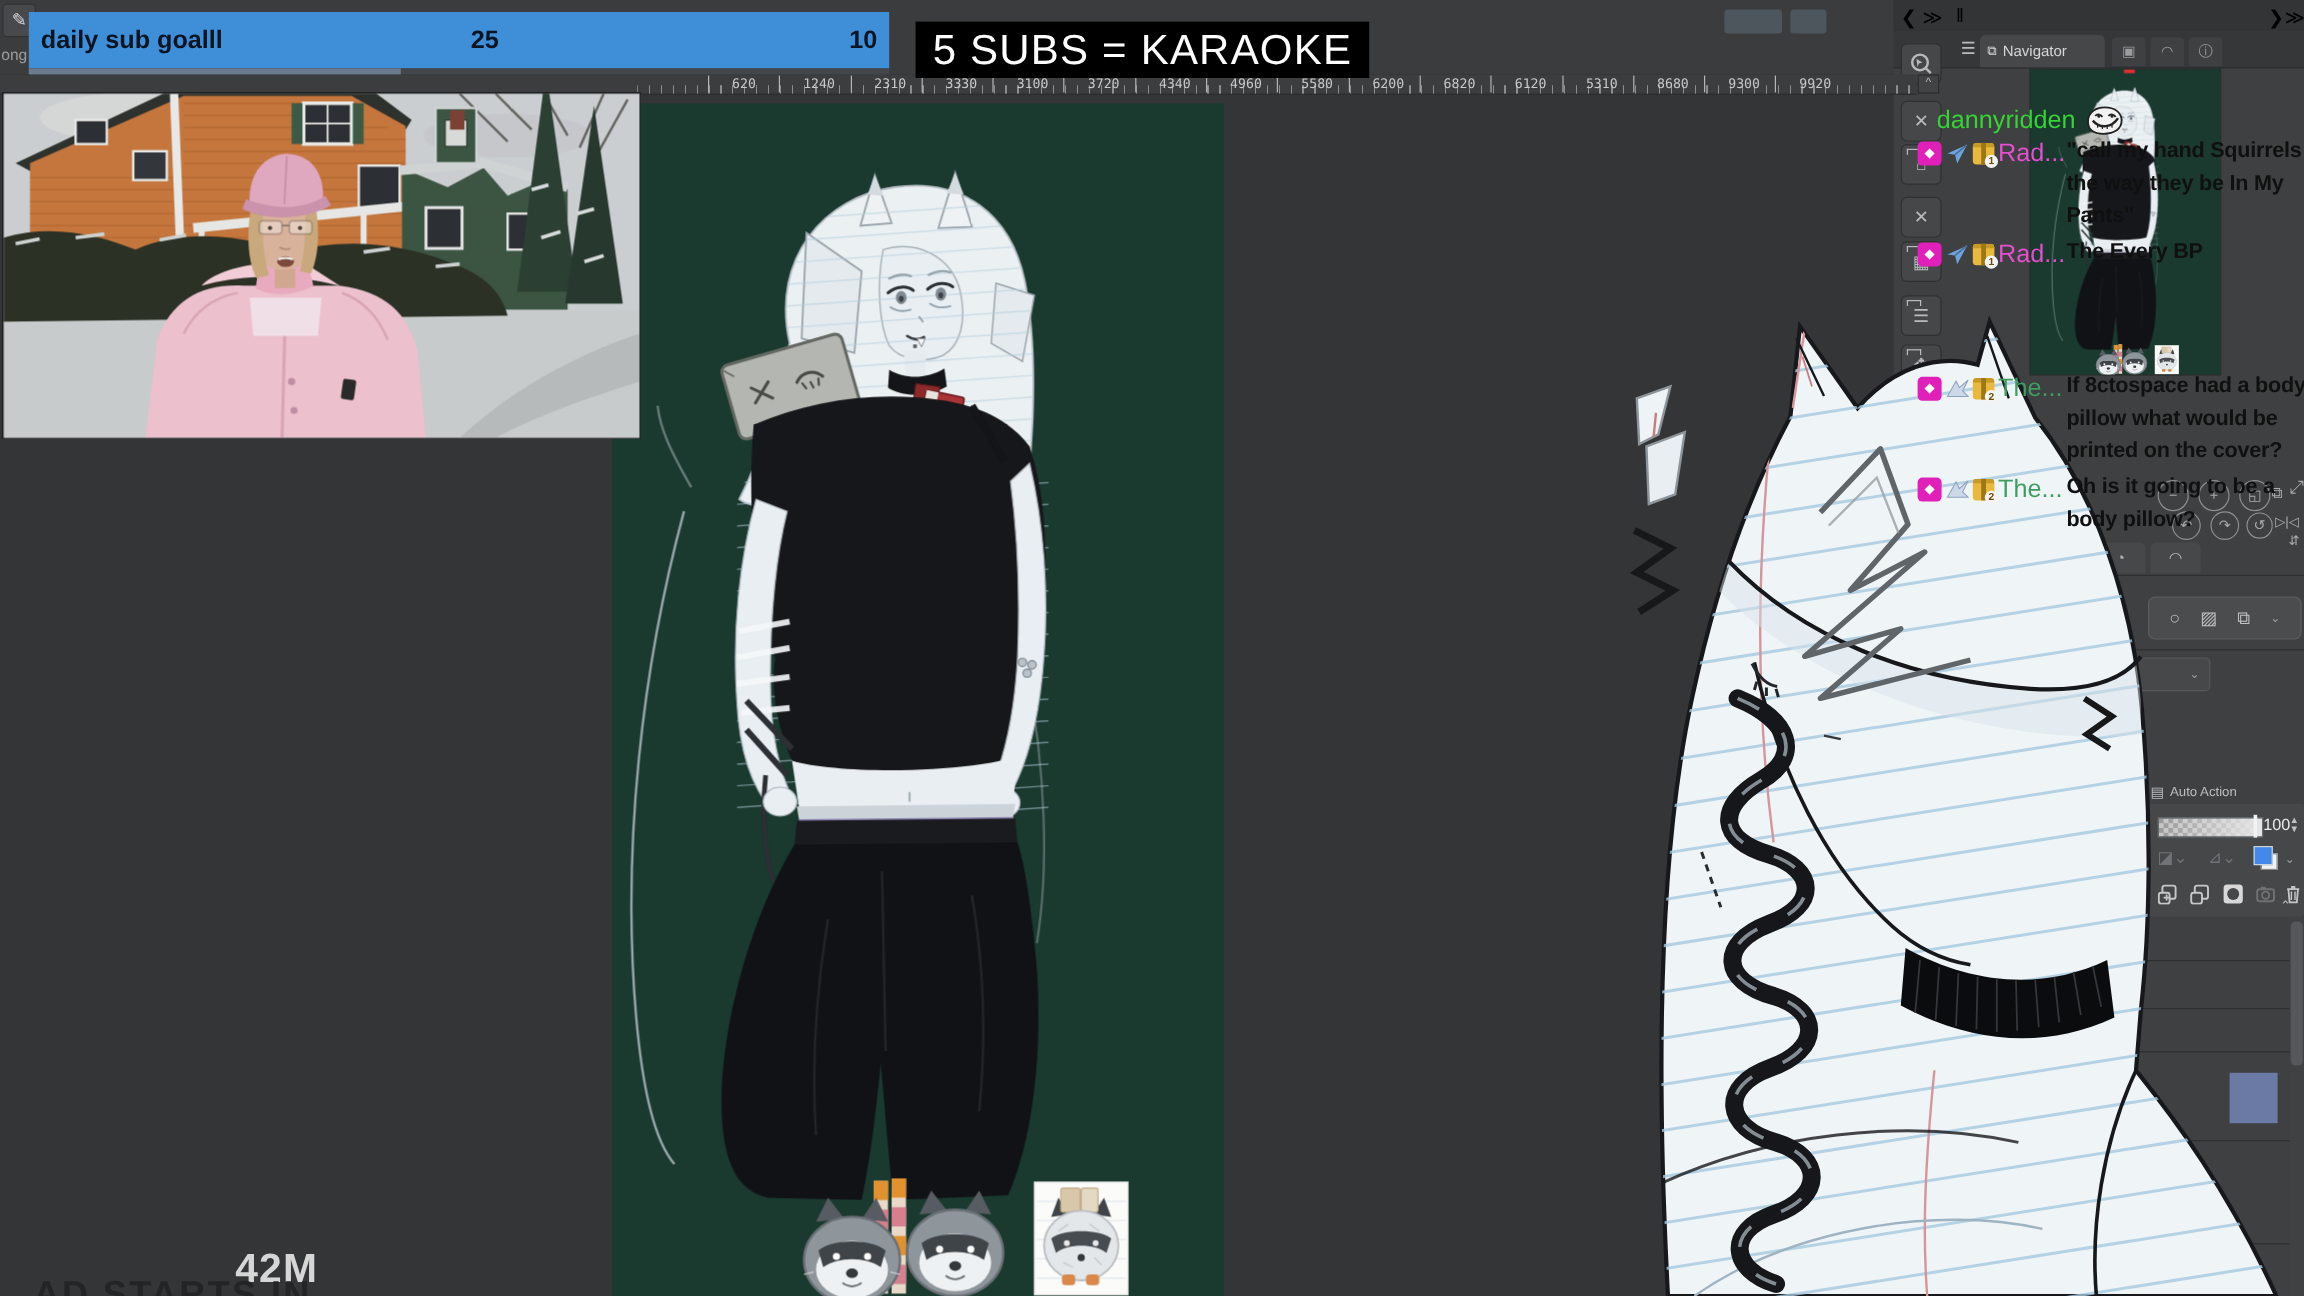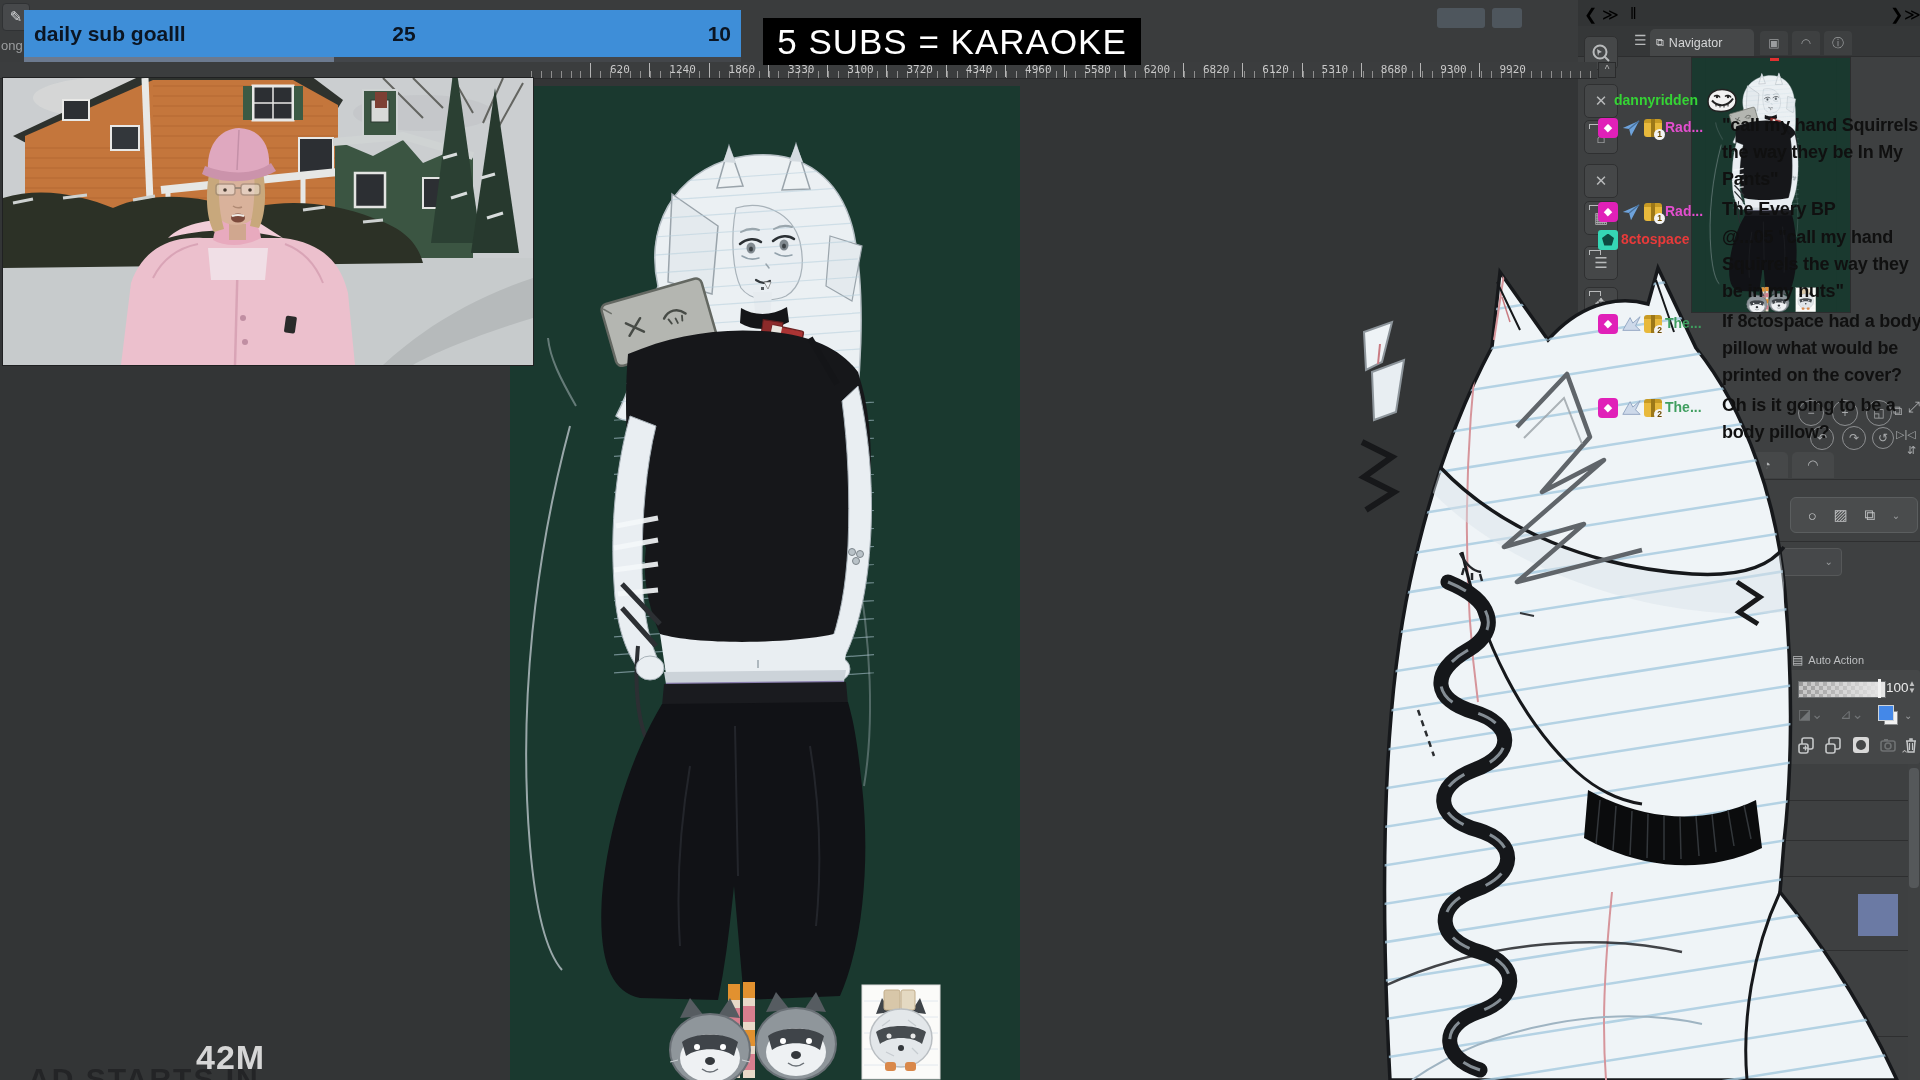--- a/index.html
+++ b/index.html
@@ -103,7 +103,7 @@
 <div class="abs ruler-labels z6">
     <span>620</span>
     <span>1240</span>
-    <span>1860</span>
+    <span>2310</span>
     <span>3330</span>
     <span>3100</span>
     <span>3720</span>

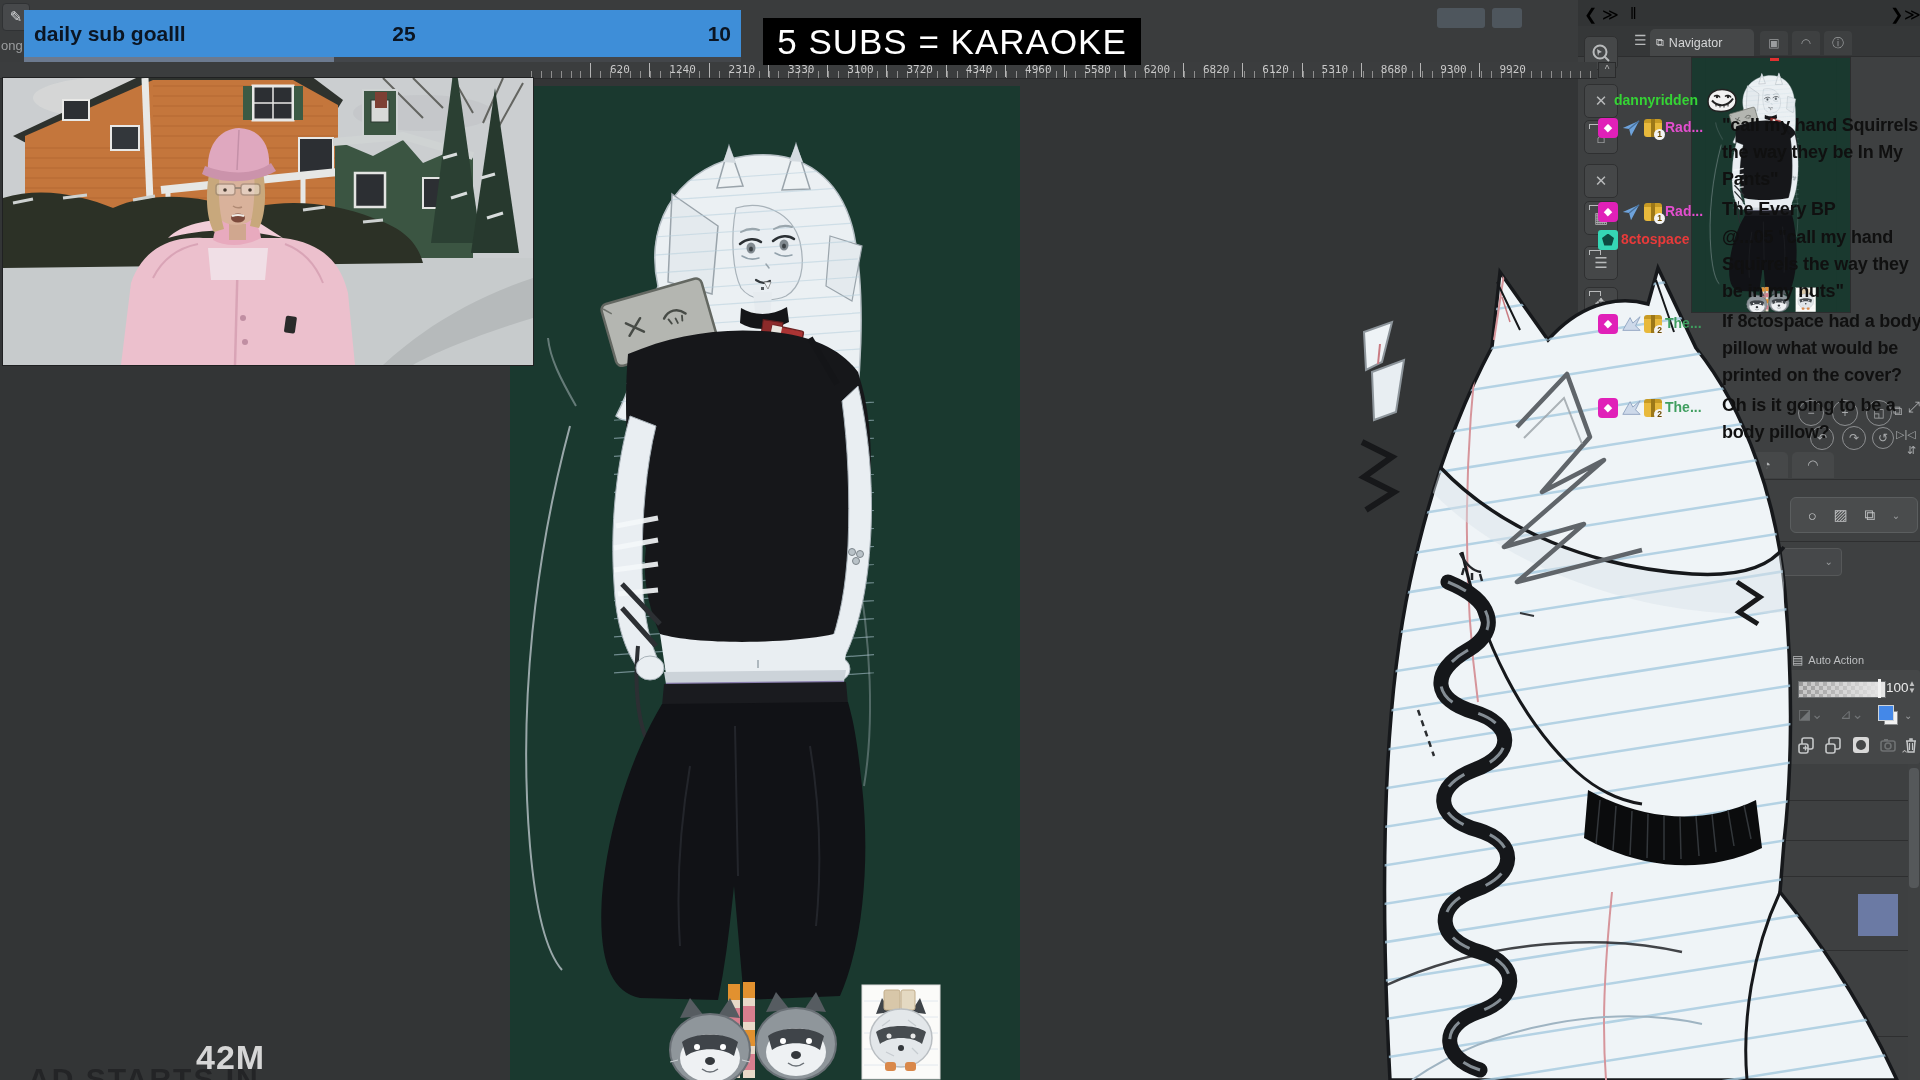--- a/index.html
+++ b/index.html
@@ -76,7 +76,7 @@
   .chat{left:1598px;top:0;width:322px;height:460px;z-index:60}
   .chat-row{position:absolute;left:0;width:322px}
   .chat-left{position:absolute;left:0;top:2px;display:flex;align-items:center;gap:3px}
-  .uname{font-weight:bold;font-size:14px;line-height:27px}
+  .uname{font-weight:normal;font-size:21px;line-height:27px}
   .chat-msg{margin-left:124px;width:206px;color:#101010;font-weight:bold;font-size:18px;
     line-height:27px;letter-spacing:-0.2px}
   .b-diamond{width:20px;height:20px;background:#e020b8;border-radius:4px;color:#fff;font-size:11px;

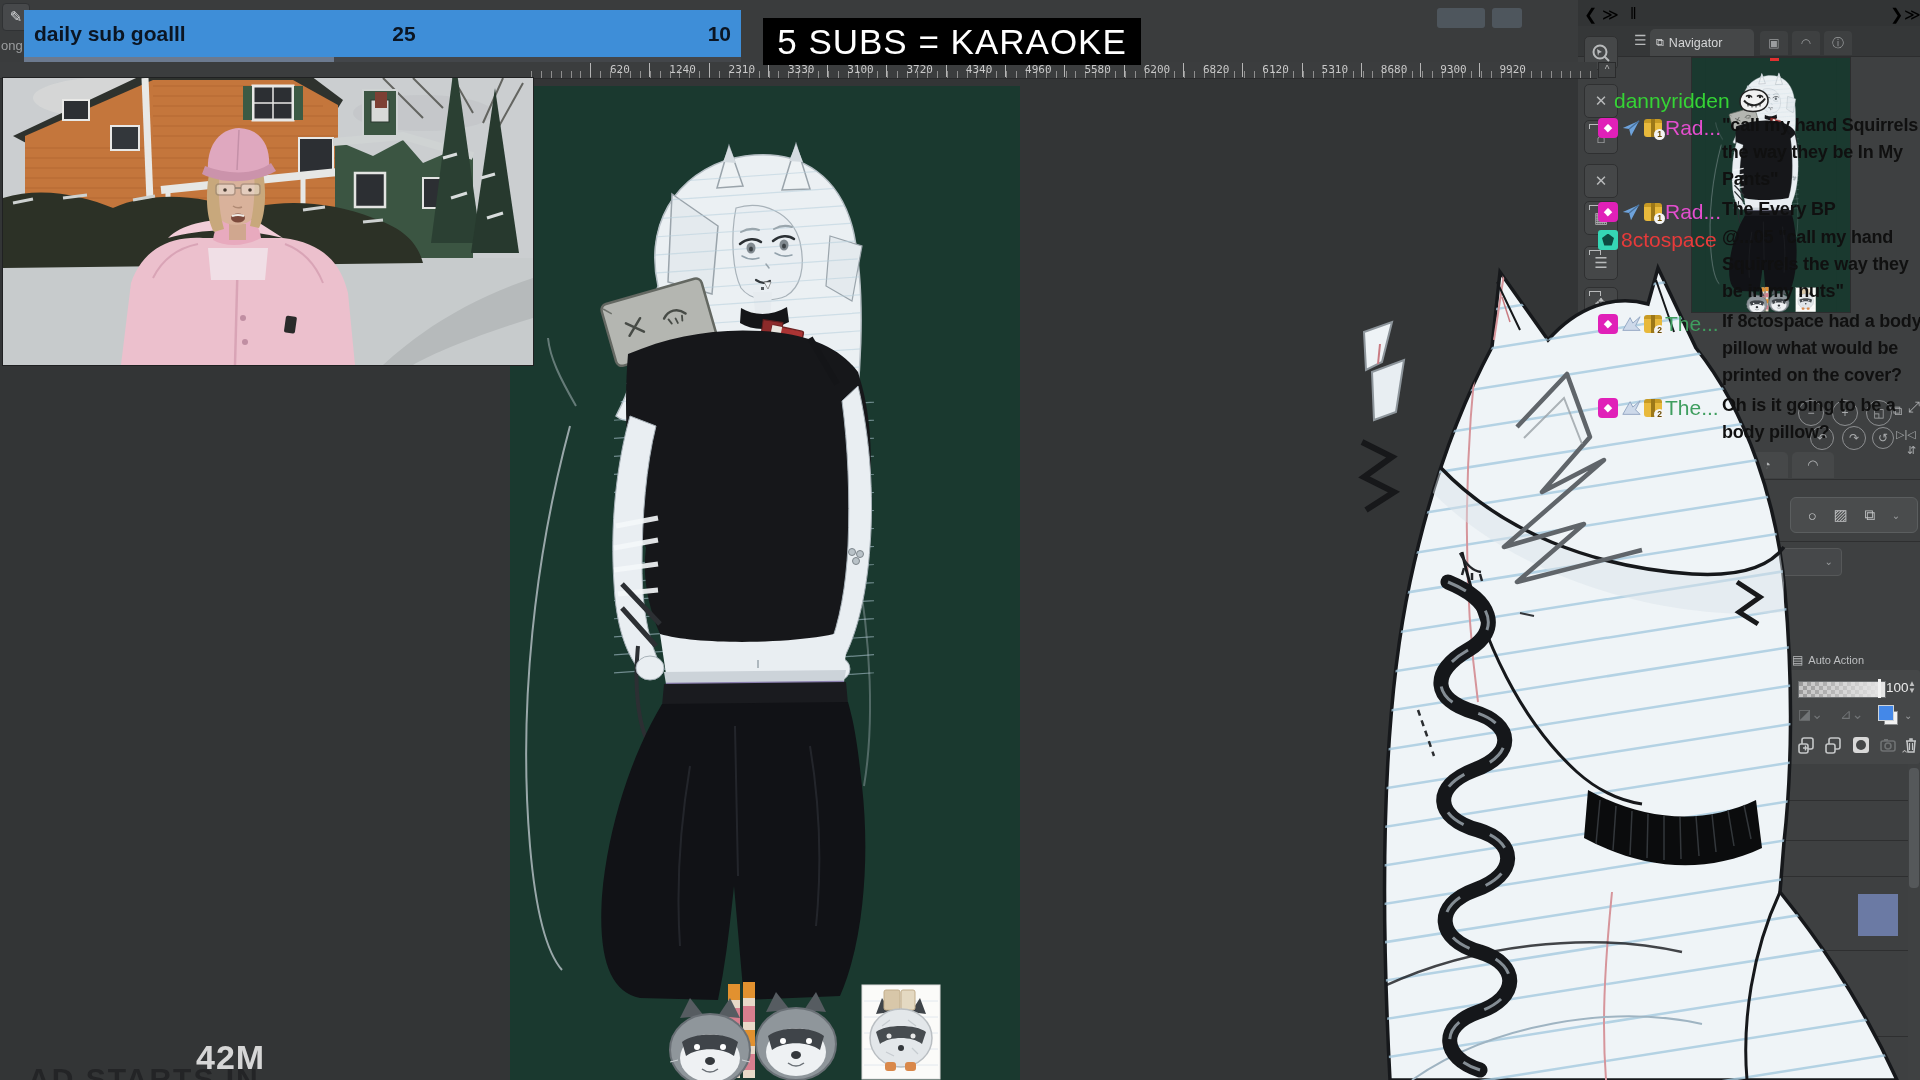--- a/index.html
+++ b/index.html
@@ -582,15 +582,6 @@
     <div class="chat-msg">The Every BP</div>
   </div>
 
-  <div class="chat-row" style="top:224px">
-    <div class="chat-left">
-      <span class="b-penta">
-          <i></i>
-        </span>
-      <span class="uname" style="color:#e83a3a">8ctospace</span>
-    </div>
-    <div class="chat-msg">@...05 "call my hand Squirrels the way they be in my nuts"</div>
-  </div>
 
   <div class="chat-row" style="top:308px">
     <div class="chat-left">

